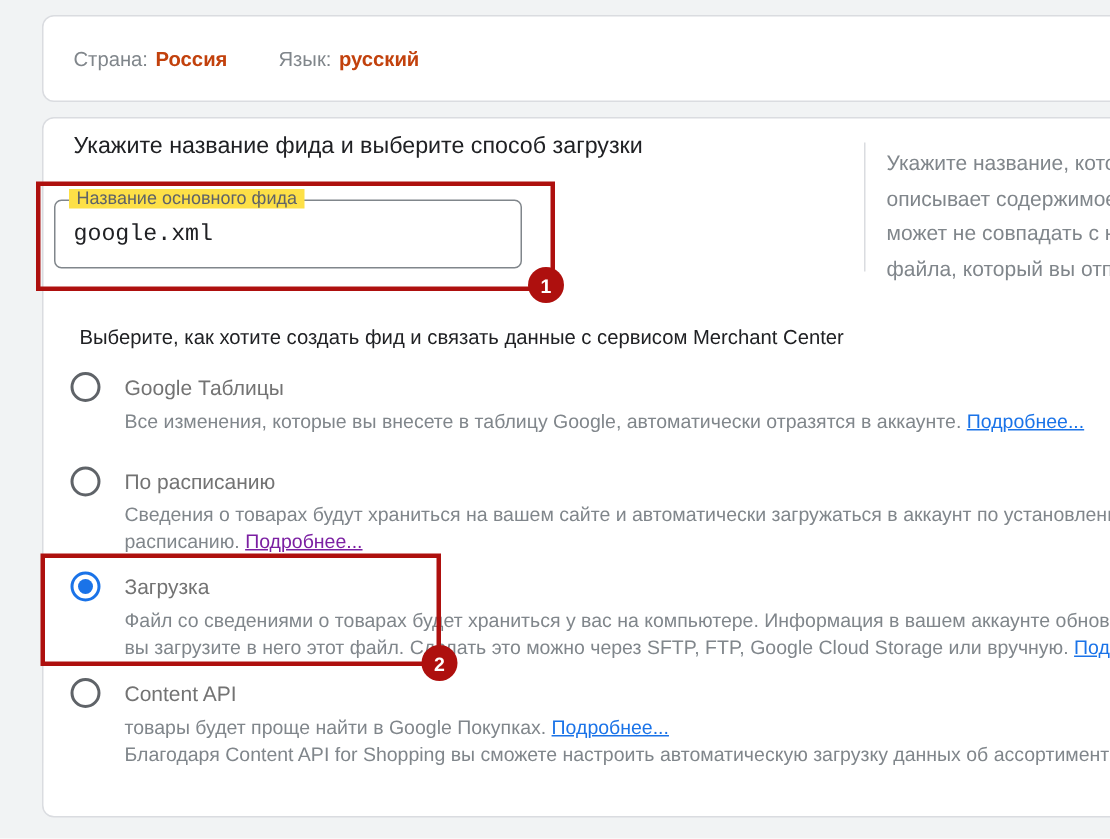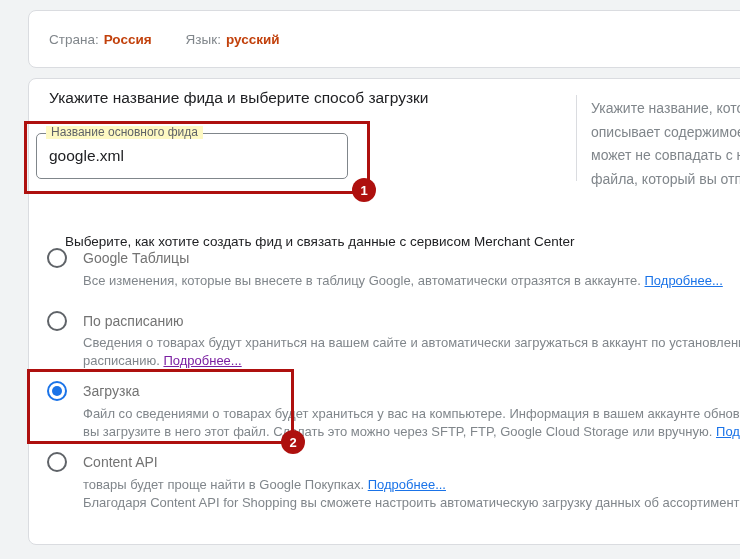--- a/index.html
+++ b/index.html
@@ -31,7 +31,7 @@
     padding:0 0 0 12px;outline:none;
   }
   .float-label{
-    position:absolute;top:-7px;left:10px;padding:0 5px;background:#fef9c3;
+    position:absolute;top:-7px;left:10px;padding:0 5px;background:#fde047;
     font-size:12px;color:#5f6368;white-space:nowrap;line-height:13px;
   }
 

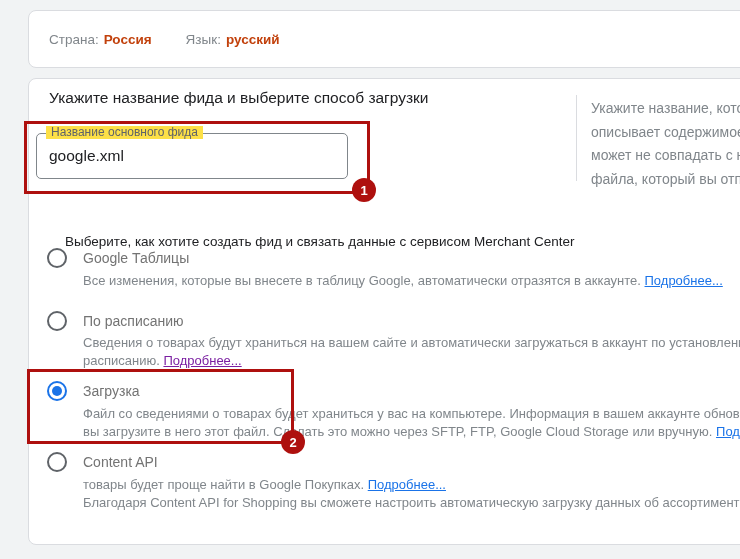--- a/index.html
+++ b/index.html
@@ -27,7 +27,7 @@
   .input-wrap input{
     width:100%;height:100%;box-sizing:border-box;
     border:1px solid #80868b;border-radius:5px;background:#fff;
-    font-family:Liberation Sans, sans-serif;font-size:15.5px;color:#202124;
+    font-family:Liberation Mono, monospace;font-size:15.5px;color:#202124;
     padding:0 0 0 12px;outline:none;
   }
   .float-label{

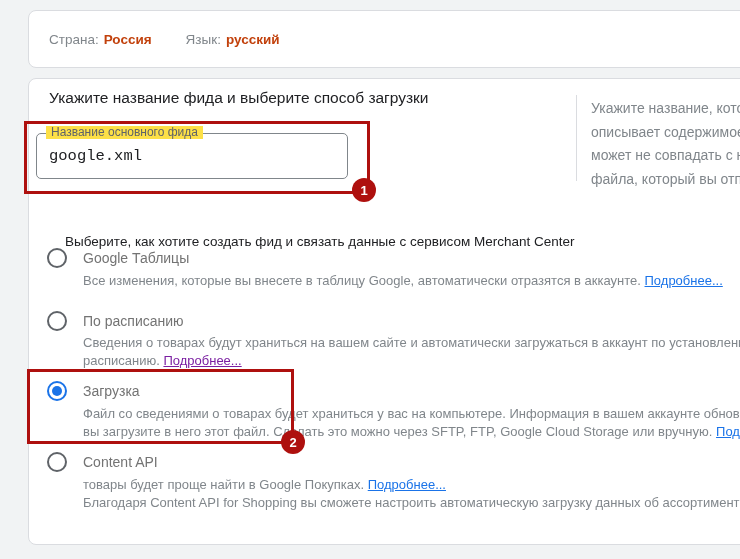--- a/index.html
+++ b/index.html
@@ -38,7 +38,7 @@
   .divider{position:absolute;left:547px;top:16px;width:1px;height:86px;background:#dadce0;}
   .helper{position:absolute;left:562px;top:18px;font-size:14px;line-height:23.5px;color:#80868b;white-space:nowrap;}
 
-  .intro{position:absolute;left:36px;top:138px;font-size:13.5px;color:#202124;white-space:nowrap;margin-top:17px;}
+  .intro{position:absolute;left:24px;top:138px;font-size:13.5px;color:#202124;white-space:nowrap;}
 
   .radio{
     position:absolute;left:18px;width:20px;height:20px;box-sizing:border-box;

